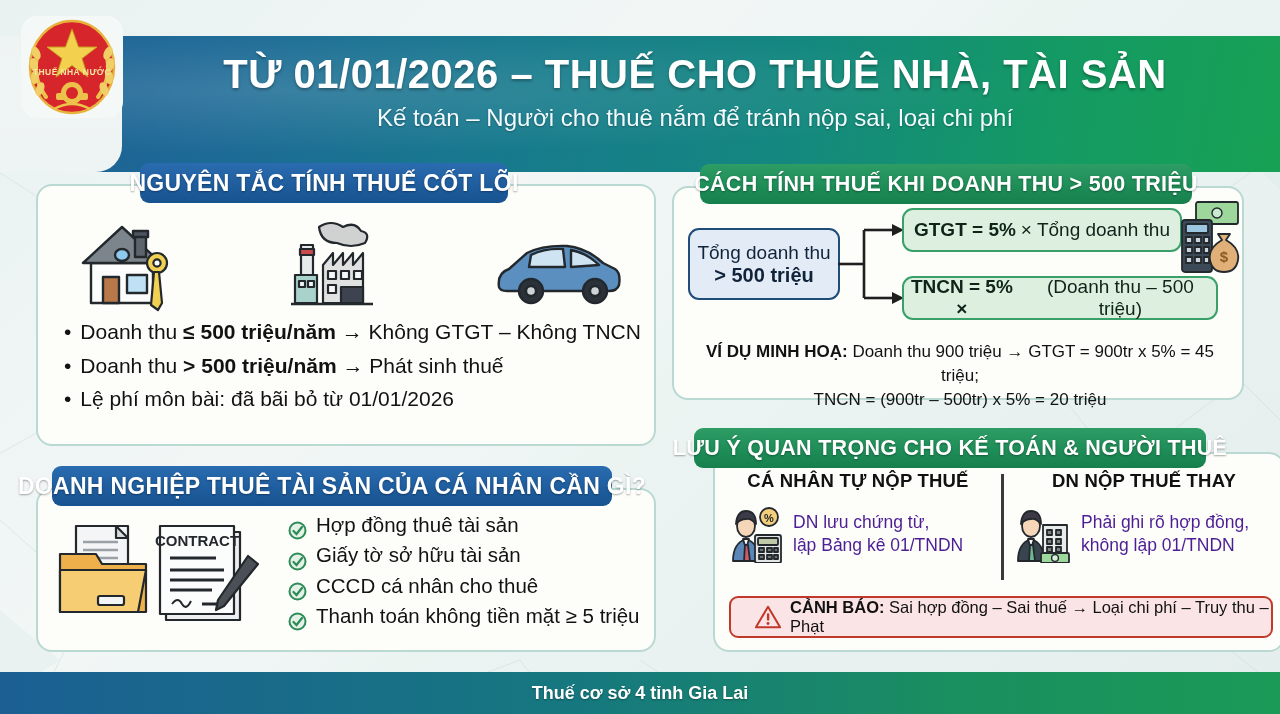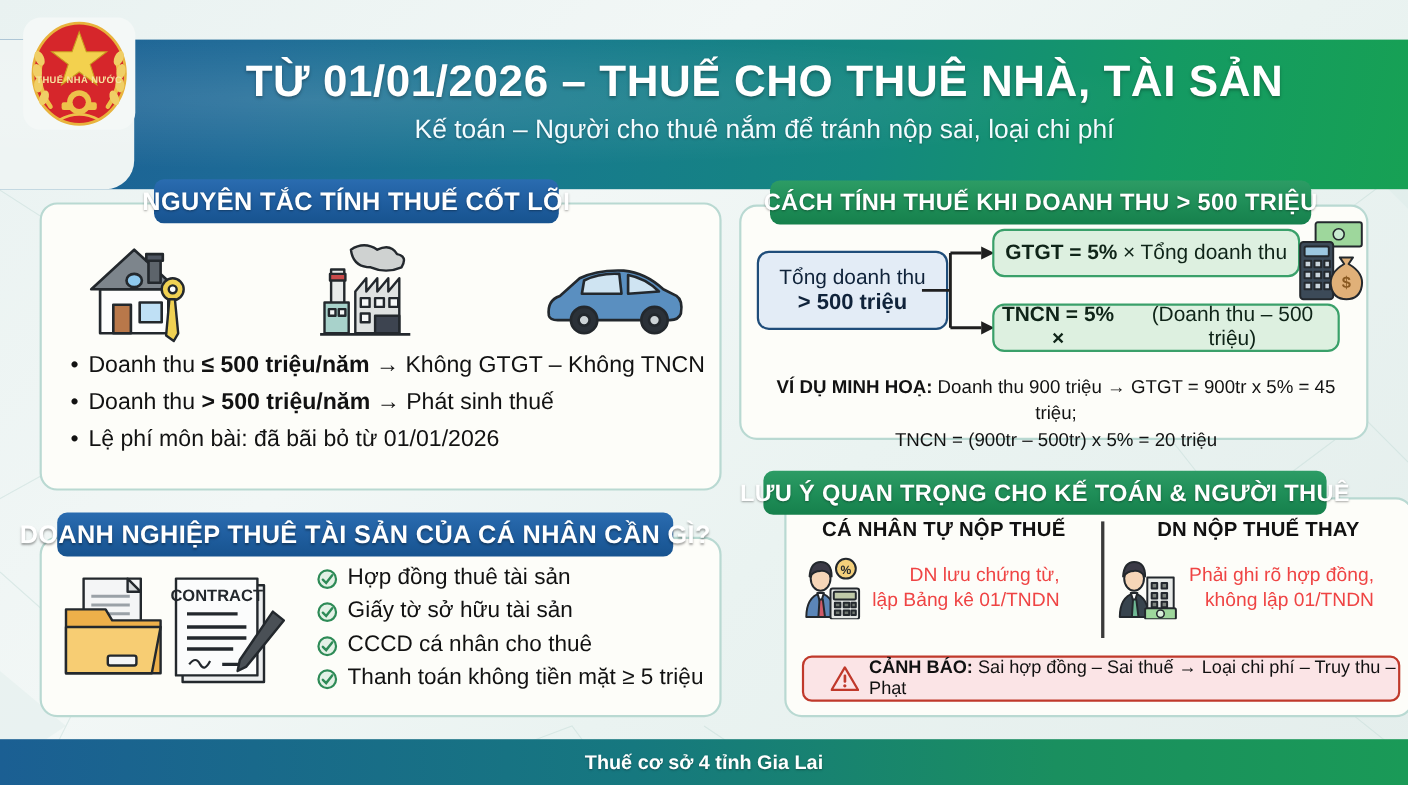--- a/index.html
+++ b/index.html
@@ -118,7 +118,7 @@
     text-align: center;
   }
   #flow-src {
-    left: 14px; top: 40px; width: 174px; height: 72px;
+    left: 14px; top: 40px; width: 152px; height: 72px;
     background: #e3ecf6; border: 2.5px solid #1f4d7a;
     font-size: 19px; color: #10233a;
   }

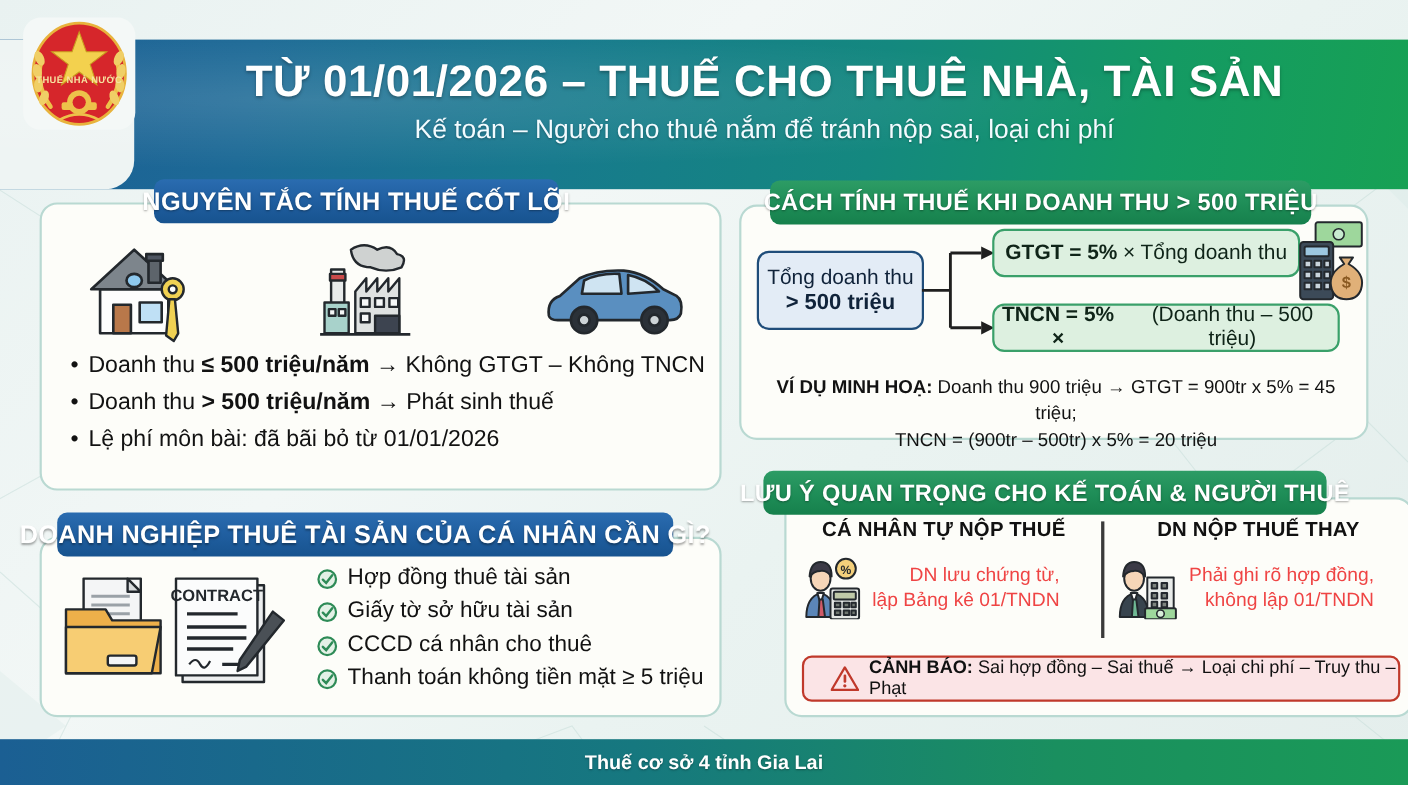--- a/index.html
+++ b/index.html
@@ -104,7 +104,7 @@
     position: absolute; left: 250px; top: 20px; width: 360px;
     font-size: 20.5px; color: #121212; line-height: 1.48;
   }
-  .checklist li { list-style: none; display: flex; align-items: center; gap: 9px; }
+  .checklist li { list-style: none; display: flex; align-items: flex-end; gap: 9px; }
   .chk { flex: 0 0 auto; margin-top: 3px; }
 
   

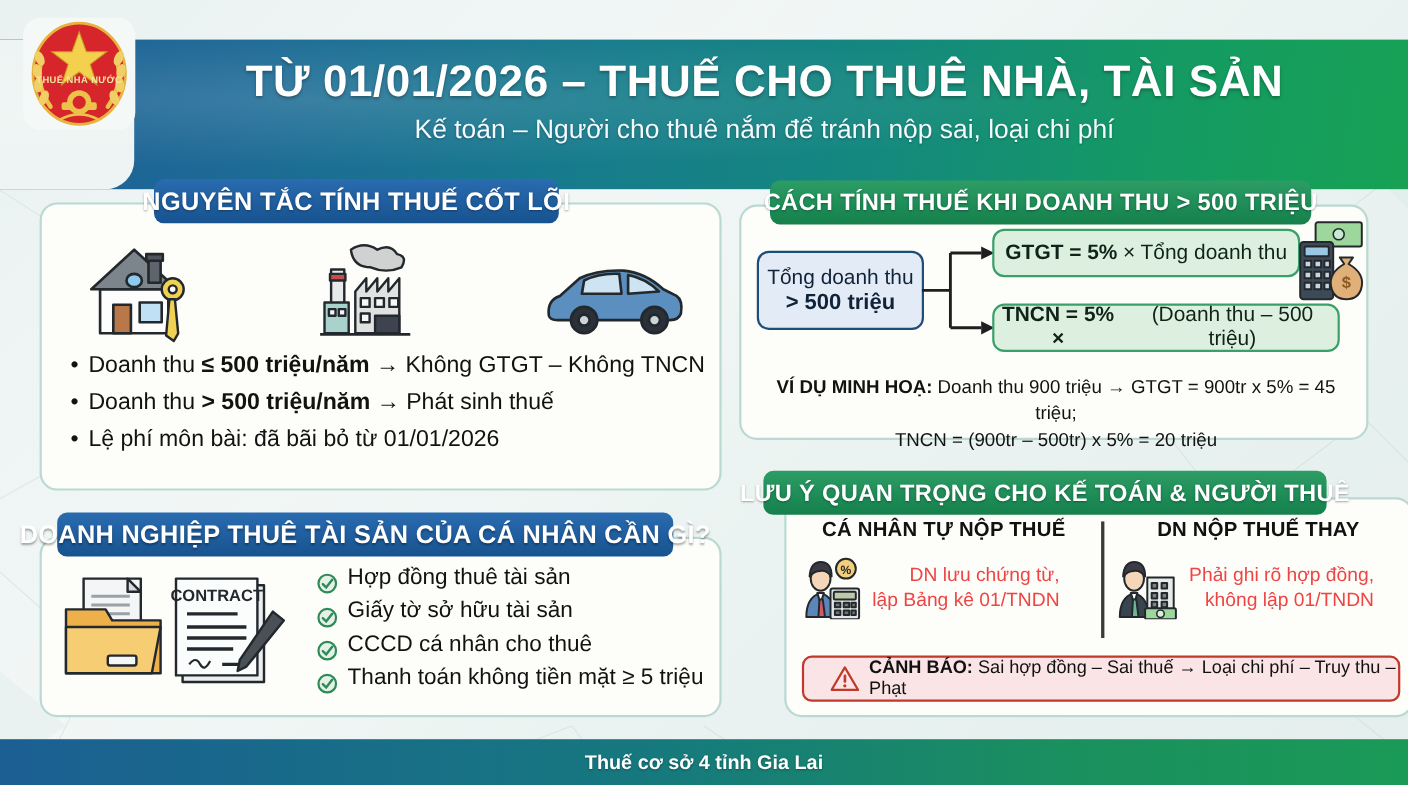--- a/index.html
+++ b/index.html
@@ -162,7 +162,7 @@
     margin-top: 13px; display: flex; align-items: center; gap: 8px;
     padding: 0 10px 0 14px;
   }
-  .col-txt { font-size: 17.5px; color: #ef4444; line-height: 1.3; text-align: right; }
+  .col-txt { font-size: 17.5px; color: #4c1d95; line-height: 1.3; }
   .warn {
     position: absolute; left: 14px; top: 142px; width: 544px; height: 42px;
     background: #fbe4e6; border: 2px solid #c0392b; border-radius: 9px;

